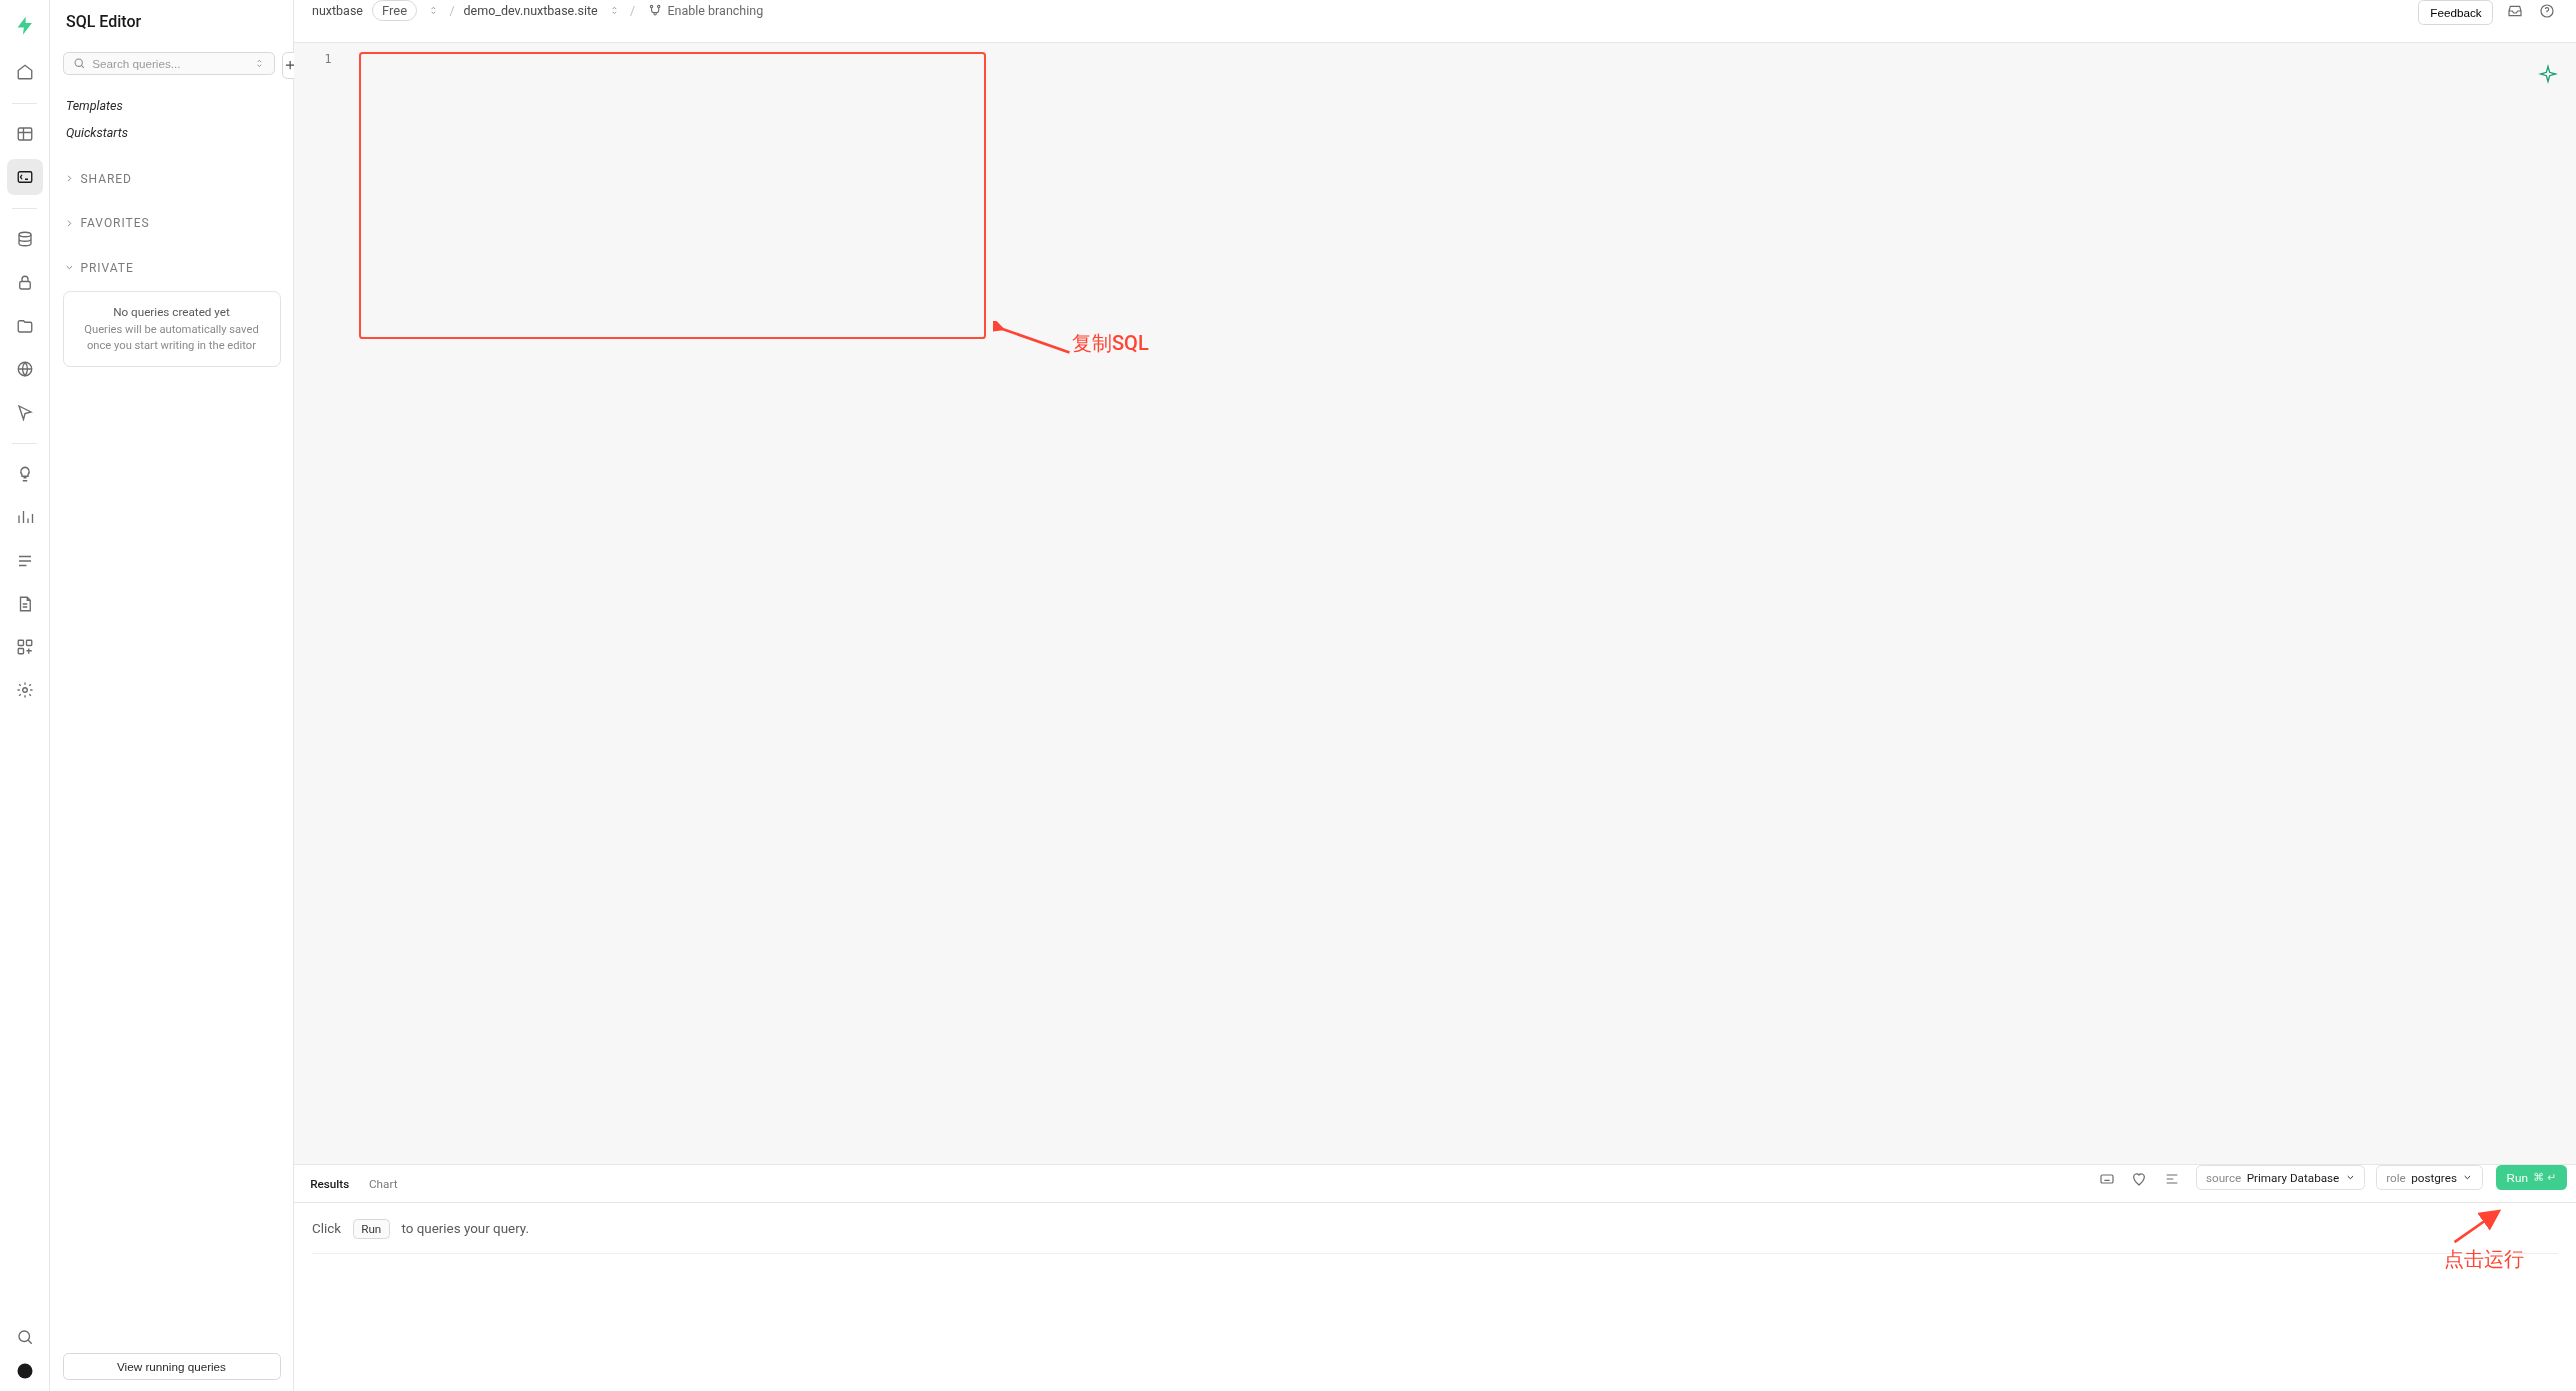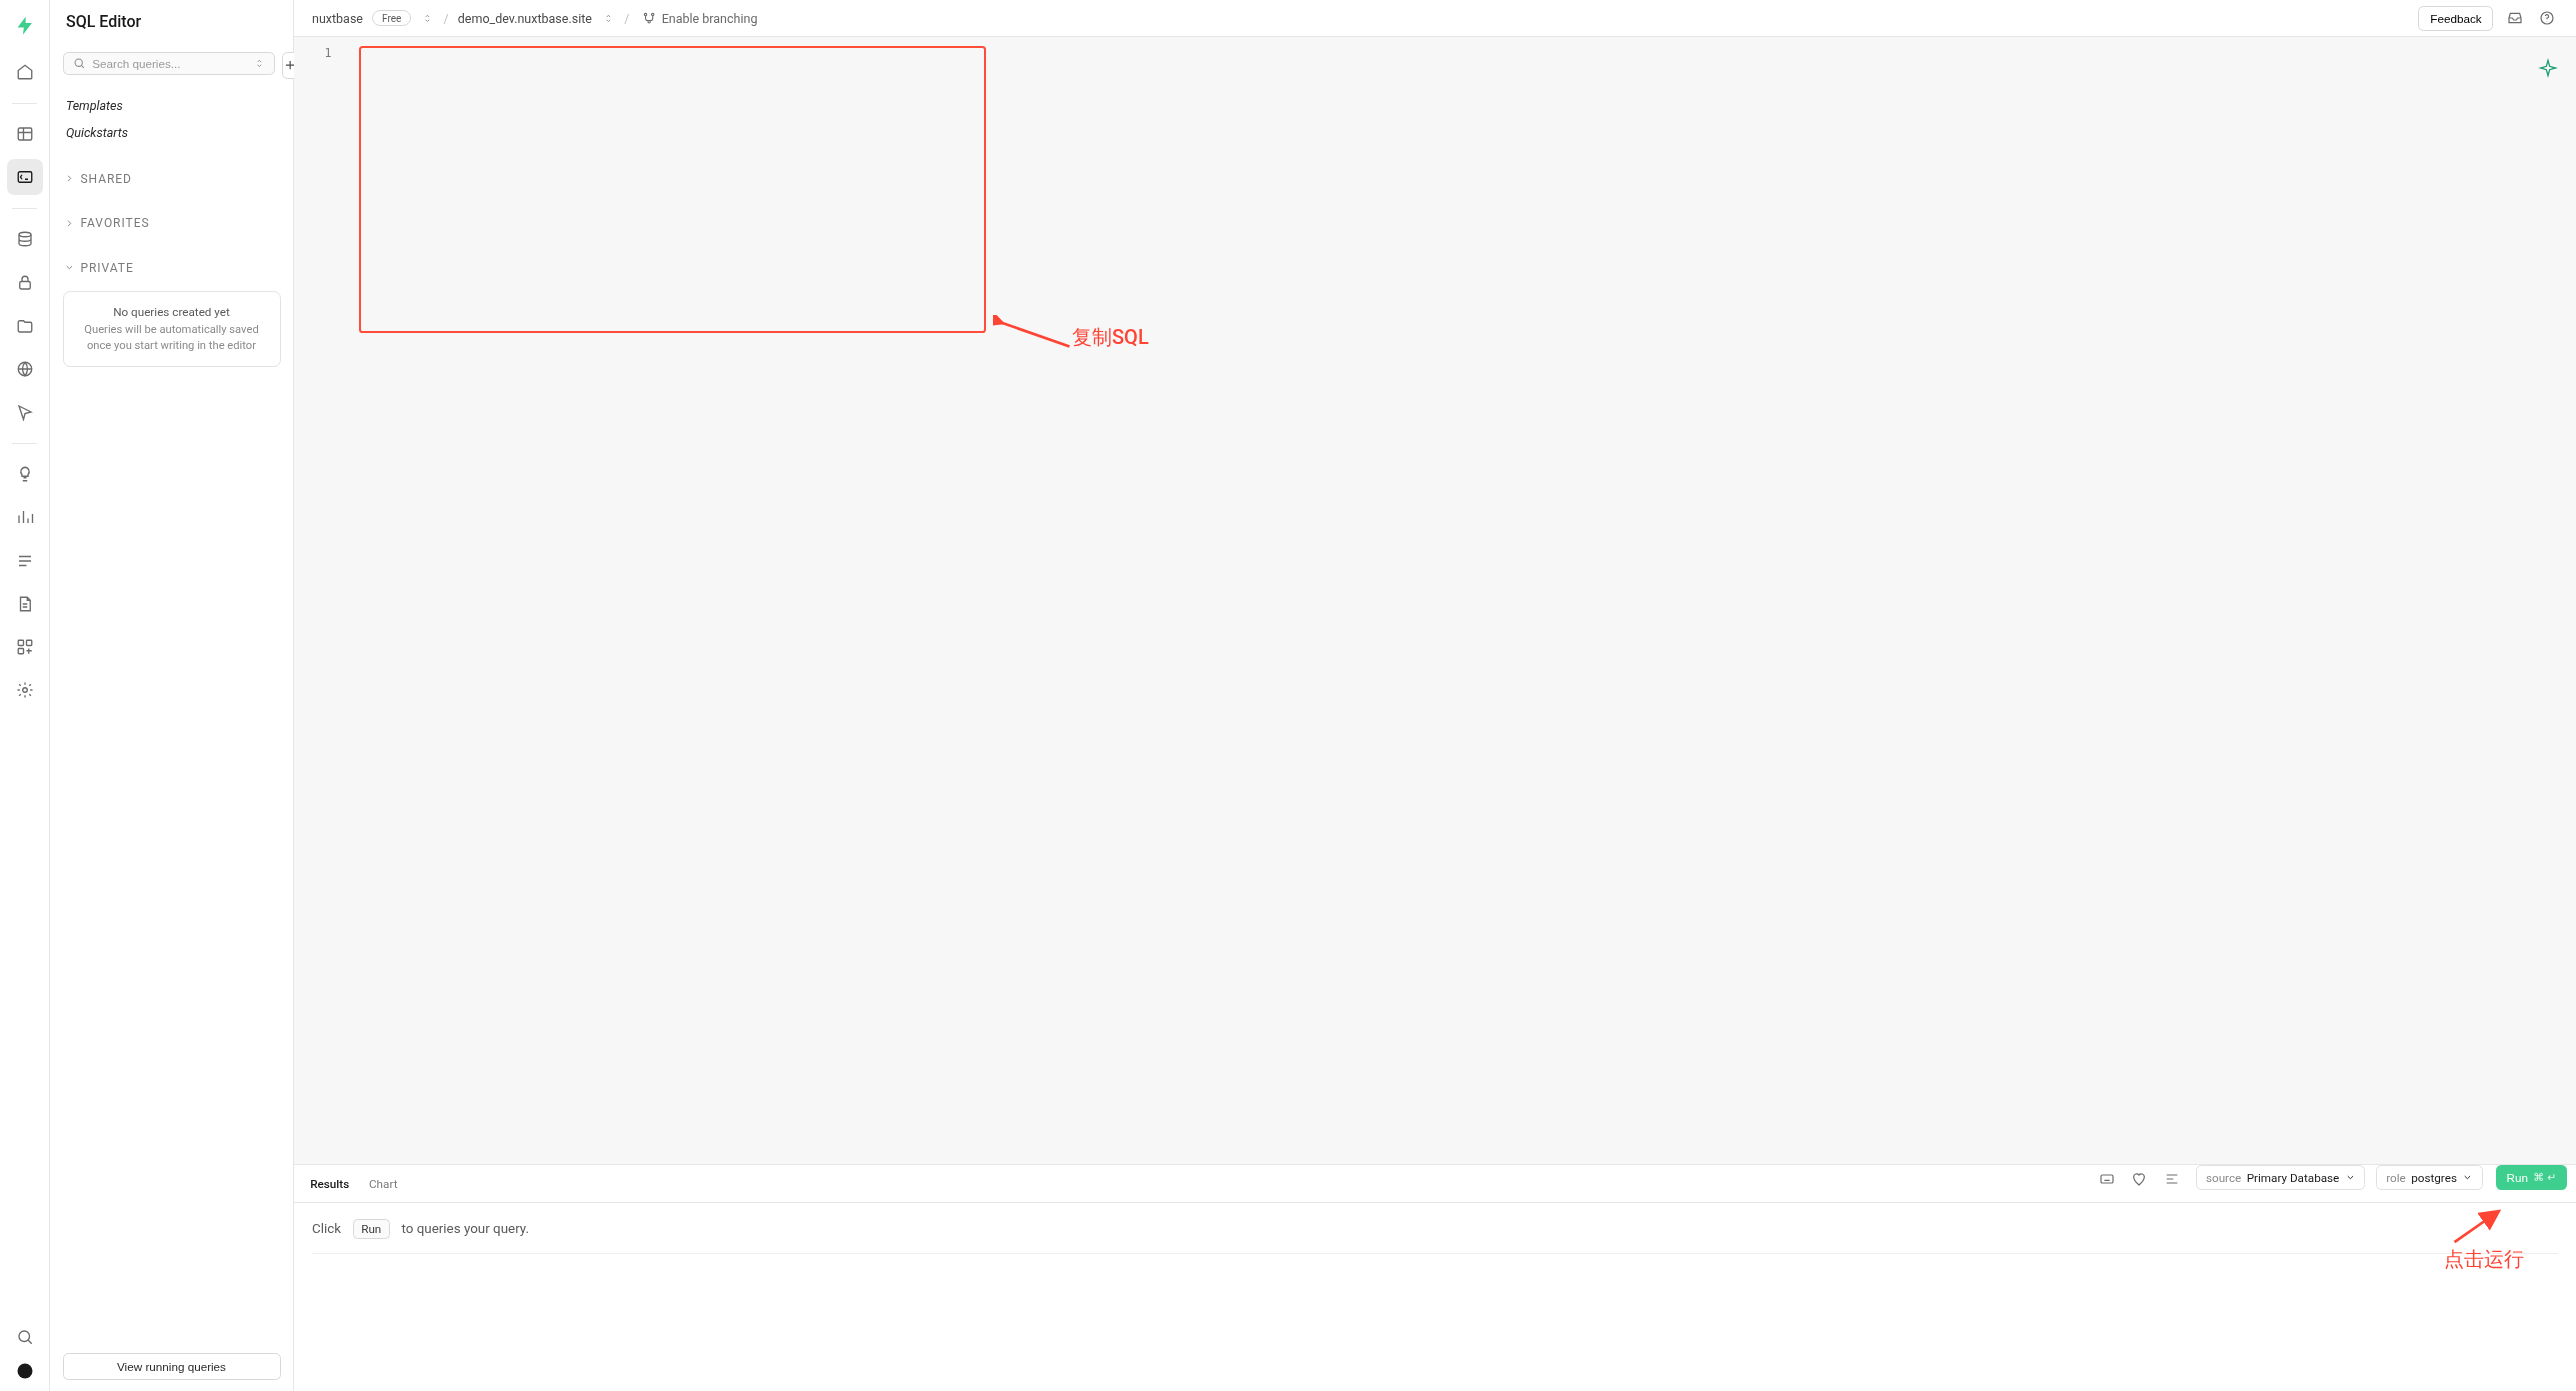--- a/index.html
+++ b/index.html
@@ -141,9 +141,9 @@
     }
     
     .topbar {
-      height: 37px;
+      height: 43px;
       border-bottom: 0.9px solid #e6e6e6;
-      display: flex; align-items: center;
+      display: flex; align-items: flex-start;
       padding: 0 18px;
       gap: 10.8px;
       background: #fff;

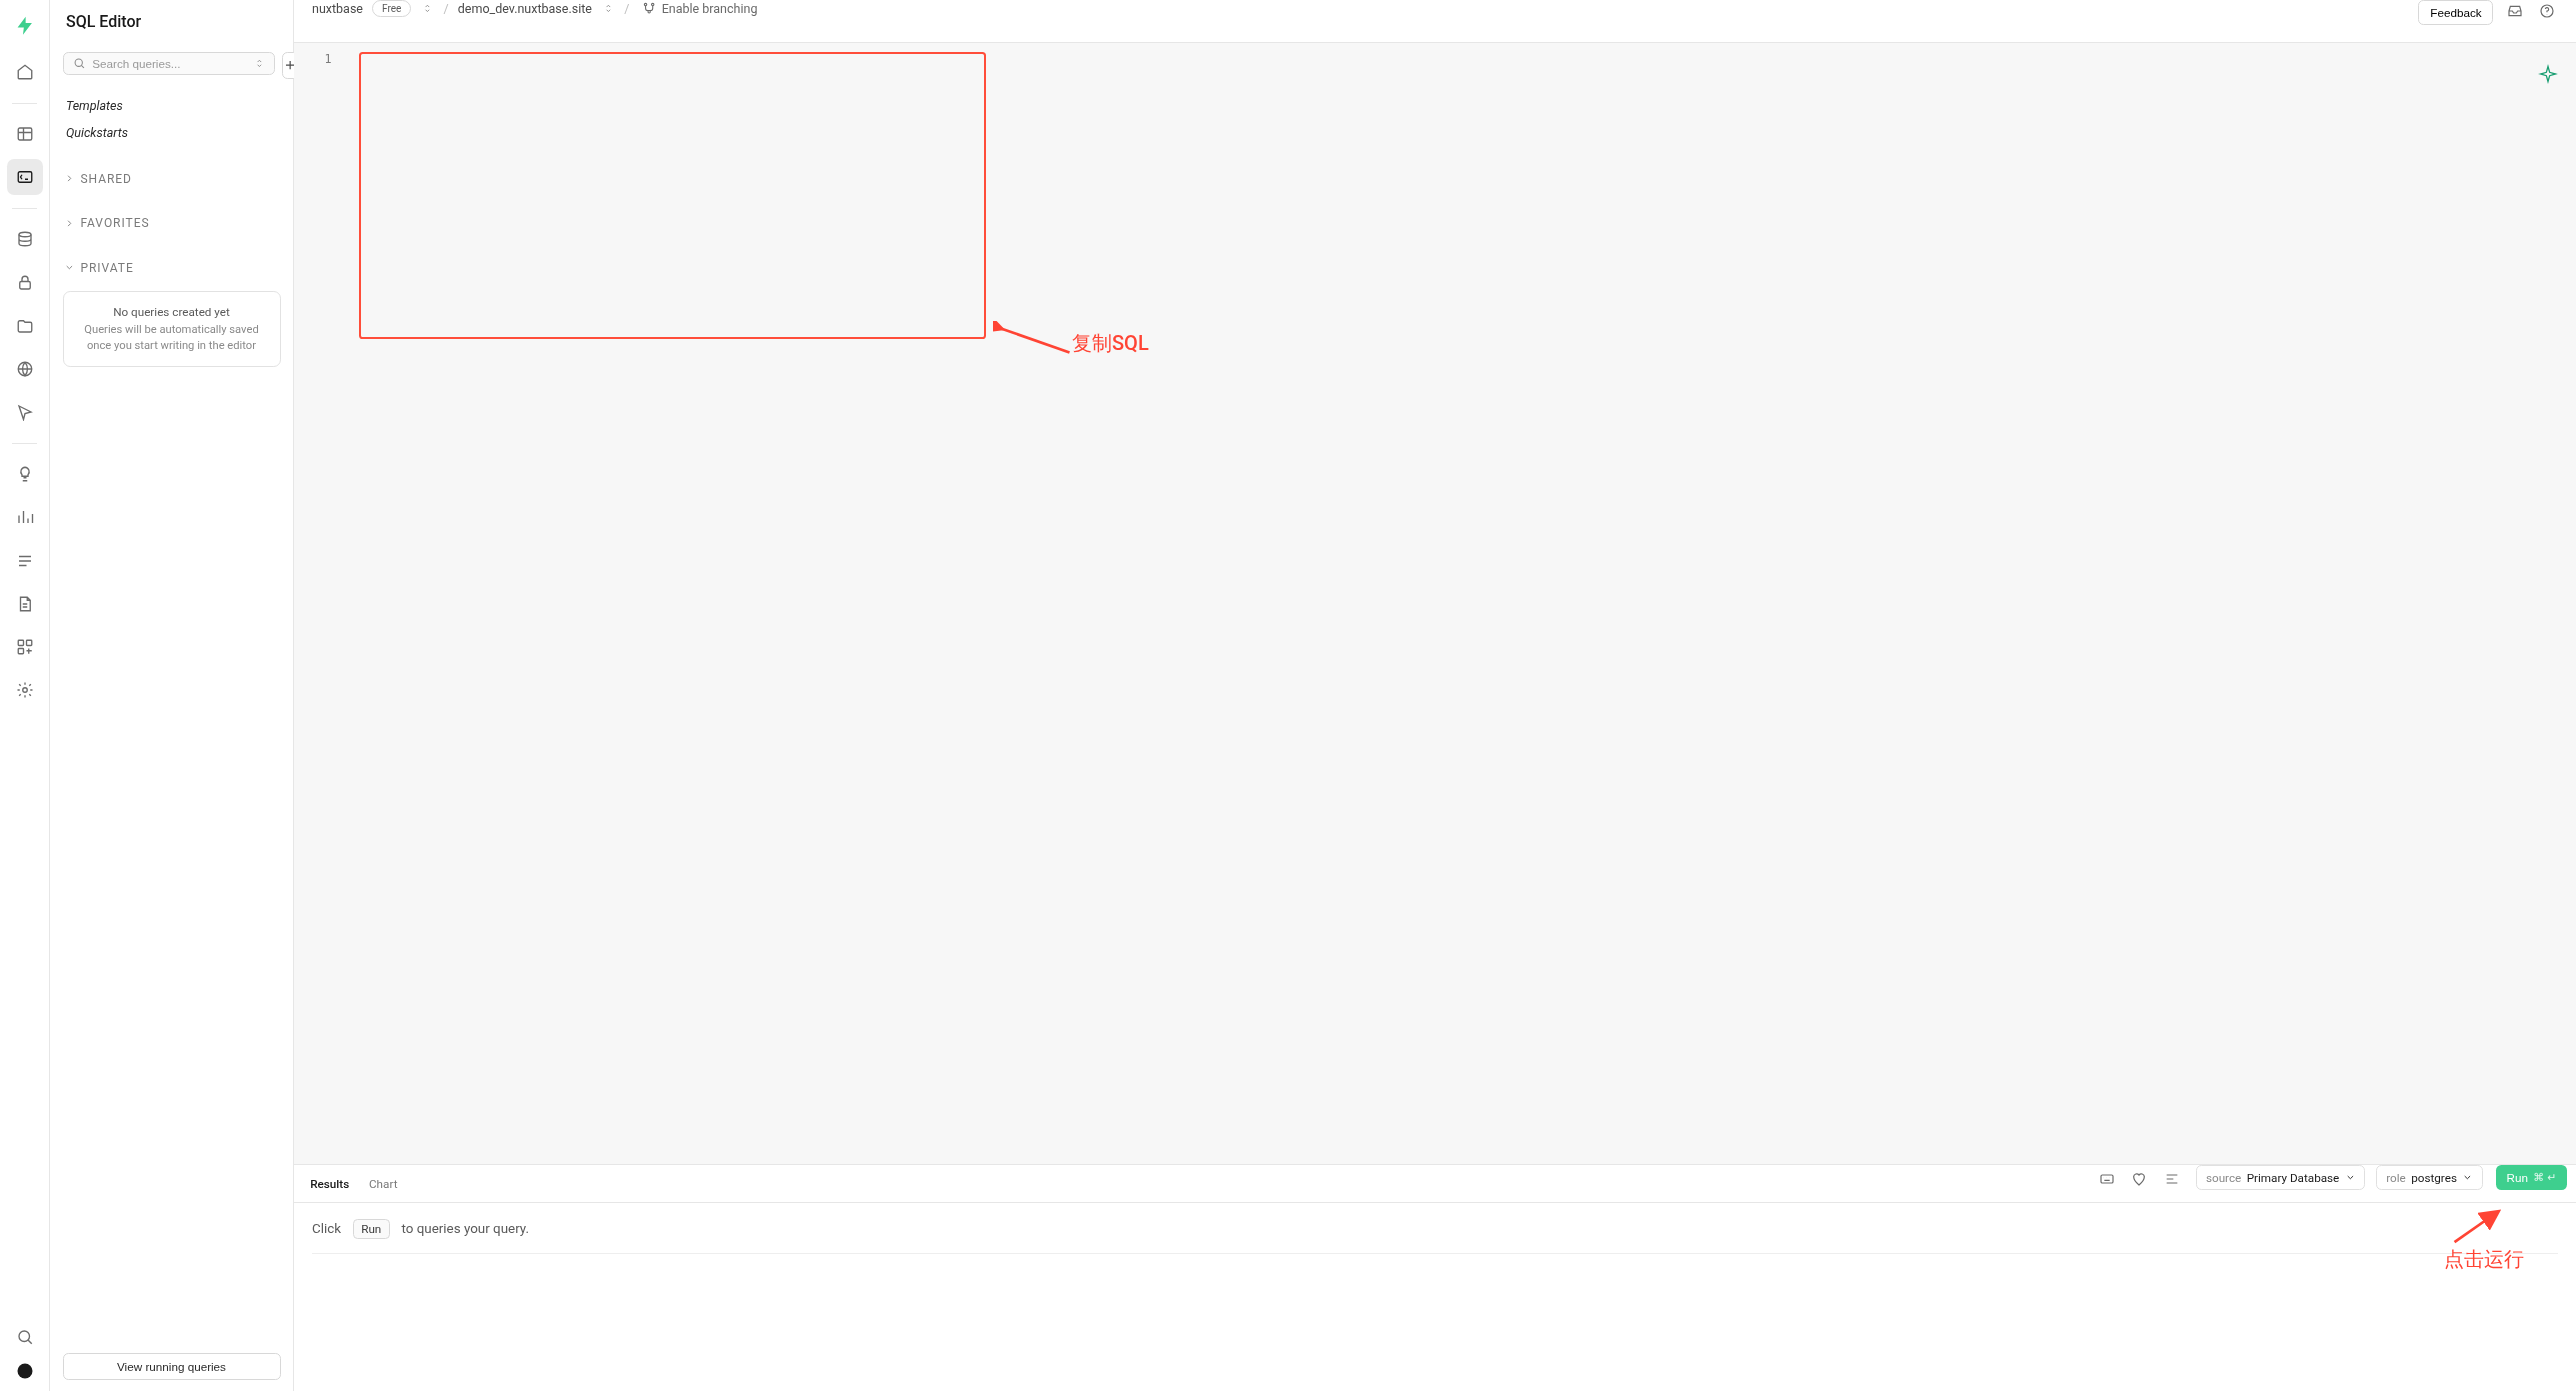--- a/index.html
+++ b/index.html
@@ -151,7 +151,7 @@
     .crumb { display: flex; align-items: center; gap: 9px; color: #4a4a4a; font-size: 12.5px; }
     .crumb-sep { color: #c0c0c0; }
     .badge-free {
-      font-size: 10px;
+      font-size: 13px;
       border: 0.9px solid #d8d8d8;
       border-radius: 895px;
       padding: 1.8px 9px;

